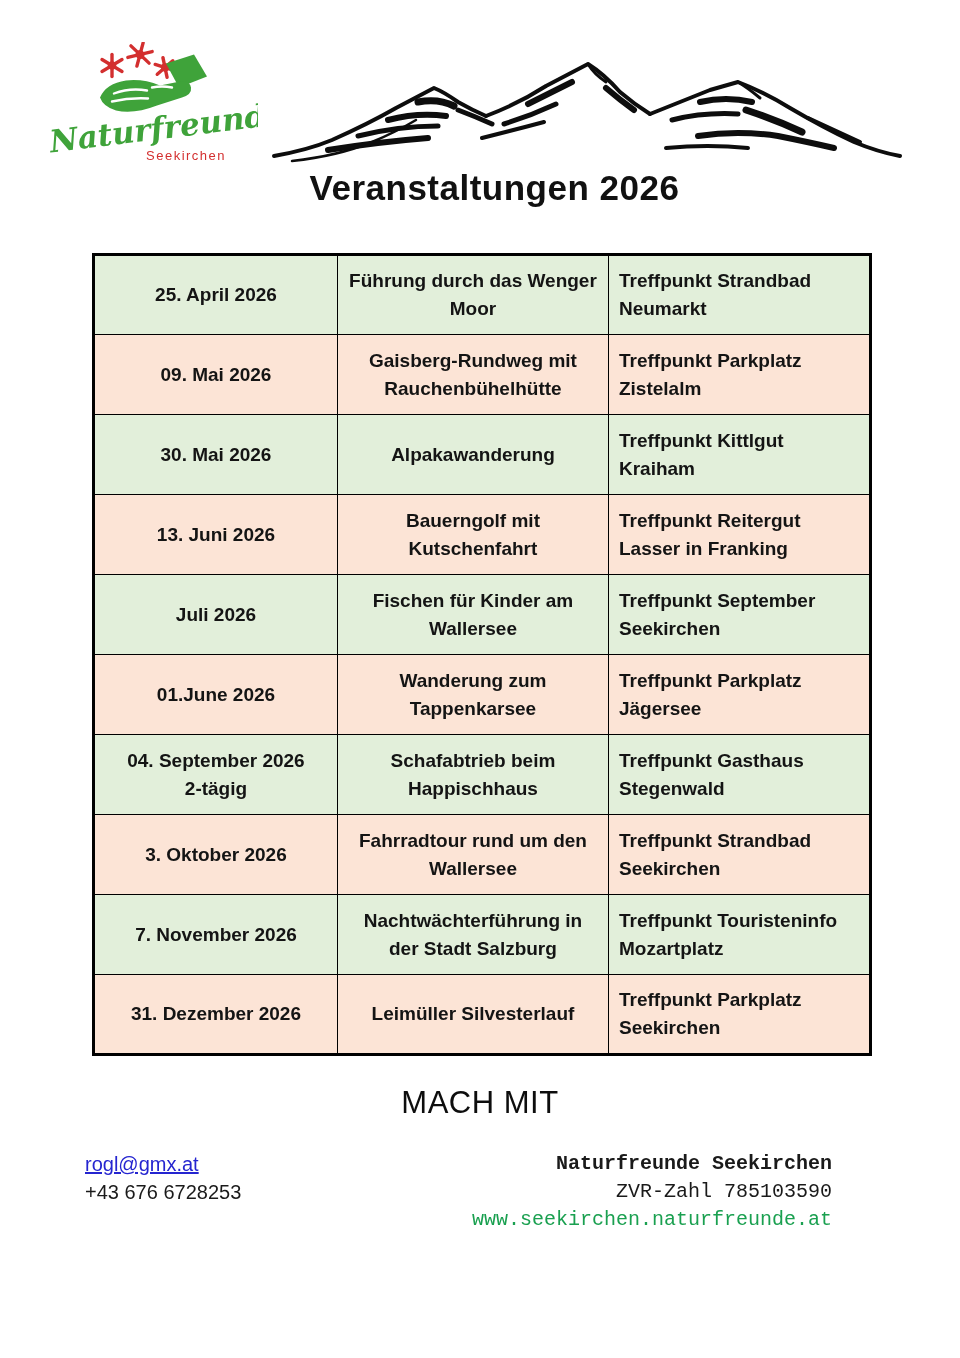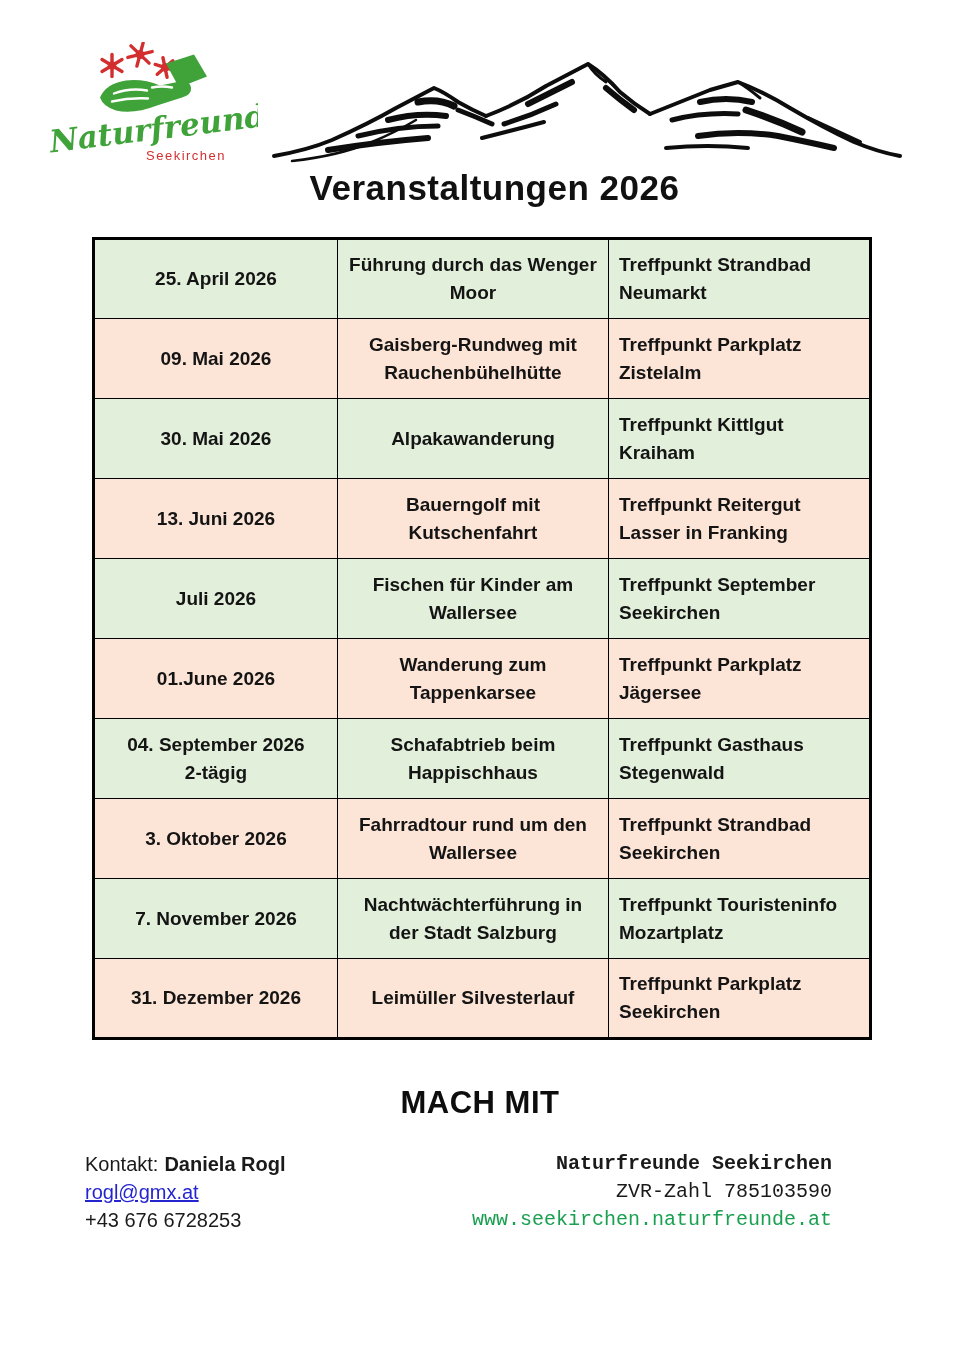--- a/index.html
+++ b/index.html
@@ -21,7 +21,7 @@
   }
 
   
-  .table-wrap { position:absolute; left:92px; top:237px; width:812px; }
+  .table-wrap { position:absolute; left:92px; top:253px; width:812px; }
   table.events { border-collapse:collapse; width:780px; table-layout:fixed; border:3px solid #000; }
   table.events td {
     border:1.5px solid #000; height:80px; vertical-align:middle;

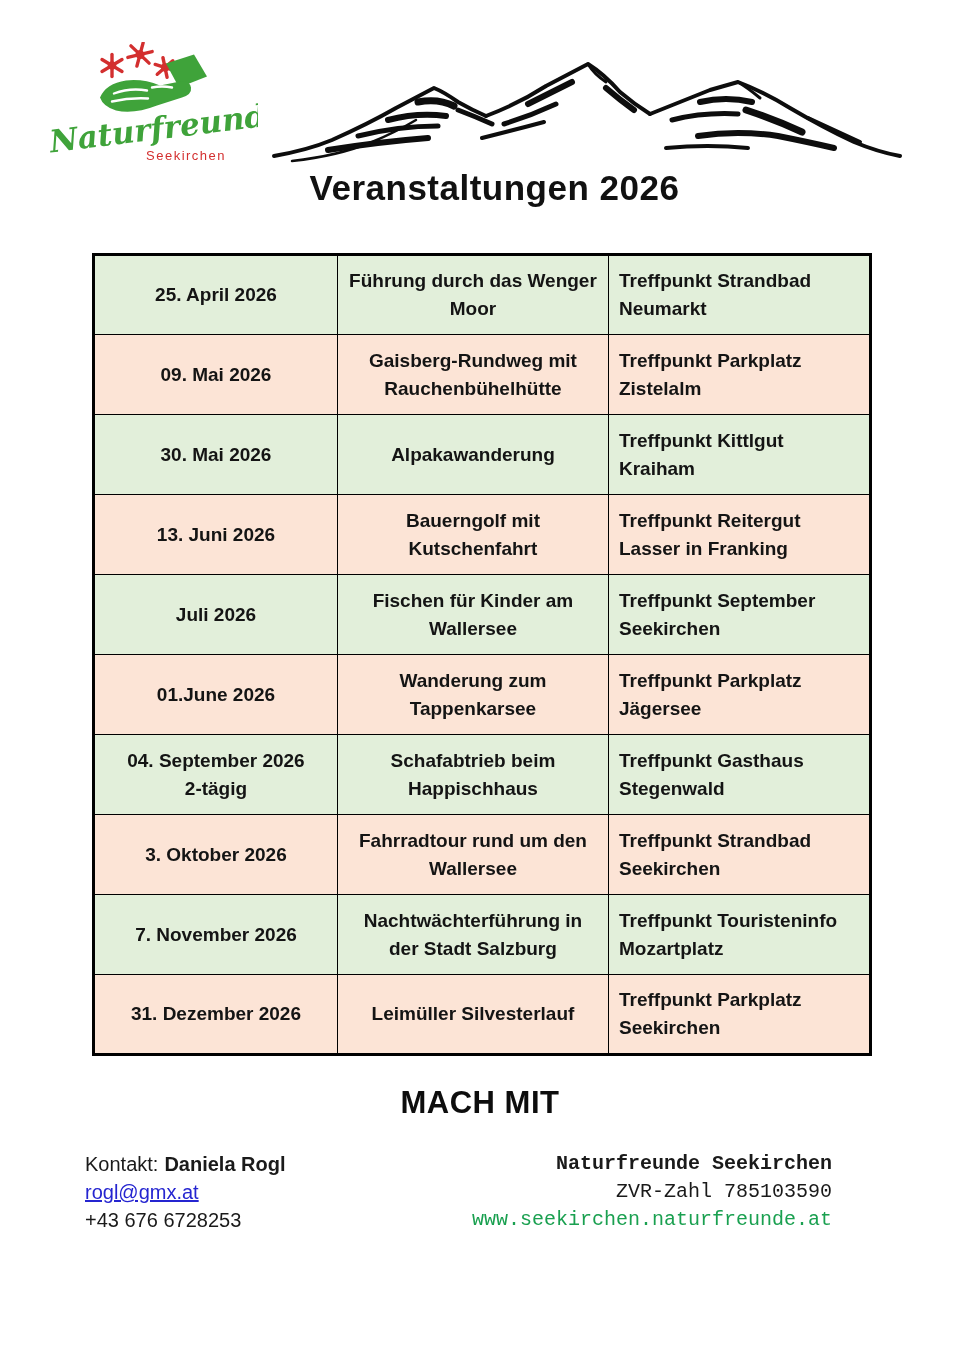--- a/index.html
+++ b/index.html
@@ -37,7 +37,7 @@
   
   .cta {
     position:absolute; left:0; top:1085px; width:960px;
-    text-align:center; font-size:31px; font-weight:700; color:#0d0d0d;
+    text-align:center; font-size:31px; font-weight:400; color:#0d0d0d;
     letter-spacing:0.5px;
   }
 

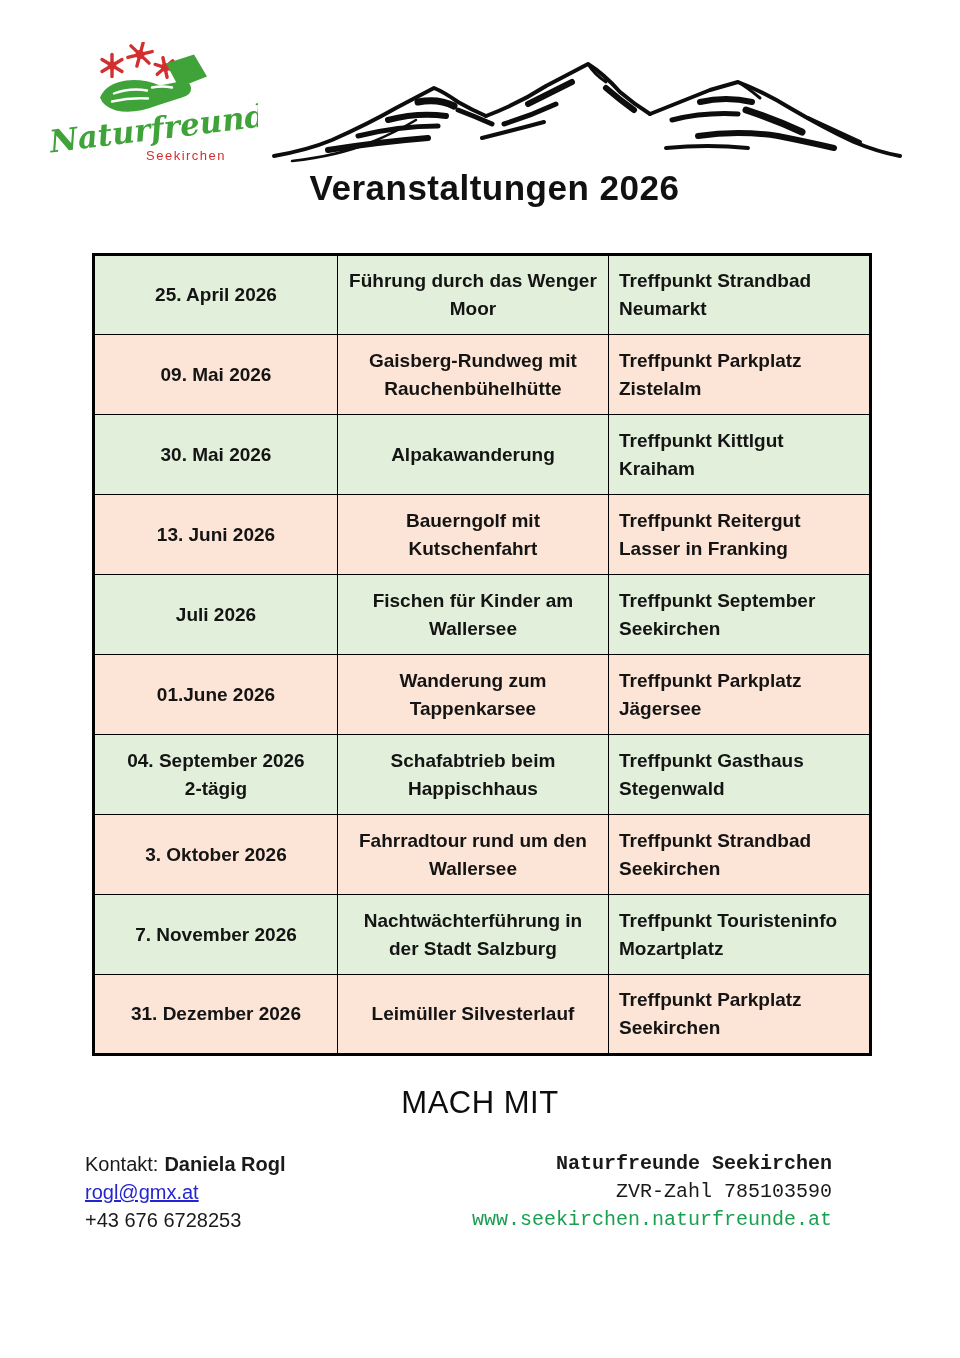--- a/index.html
+++ b/index.html
@@ -245,9 +245,6 @@
   <div class="cta">MACH MIT</div>
 
   <div class="footer-left">
-    <div>
-      <span class="contact-label">Kontakt:</span><span class="contact-name">Daniela Rogl</span>
-    </div>
     <div><a href="#" class="email-link">rogl@gmx.at</a></div>
     <div>+43 676 6728253</div>
   </div>

